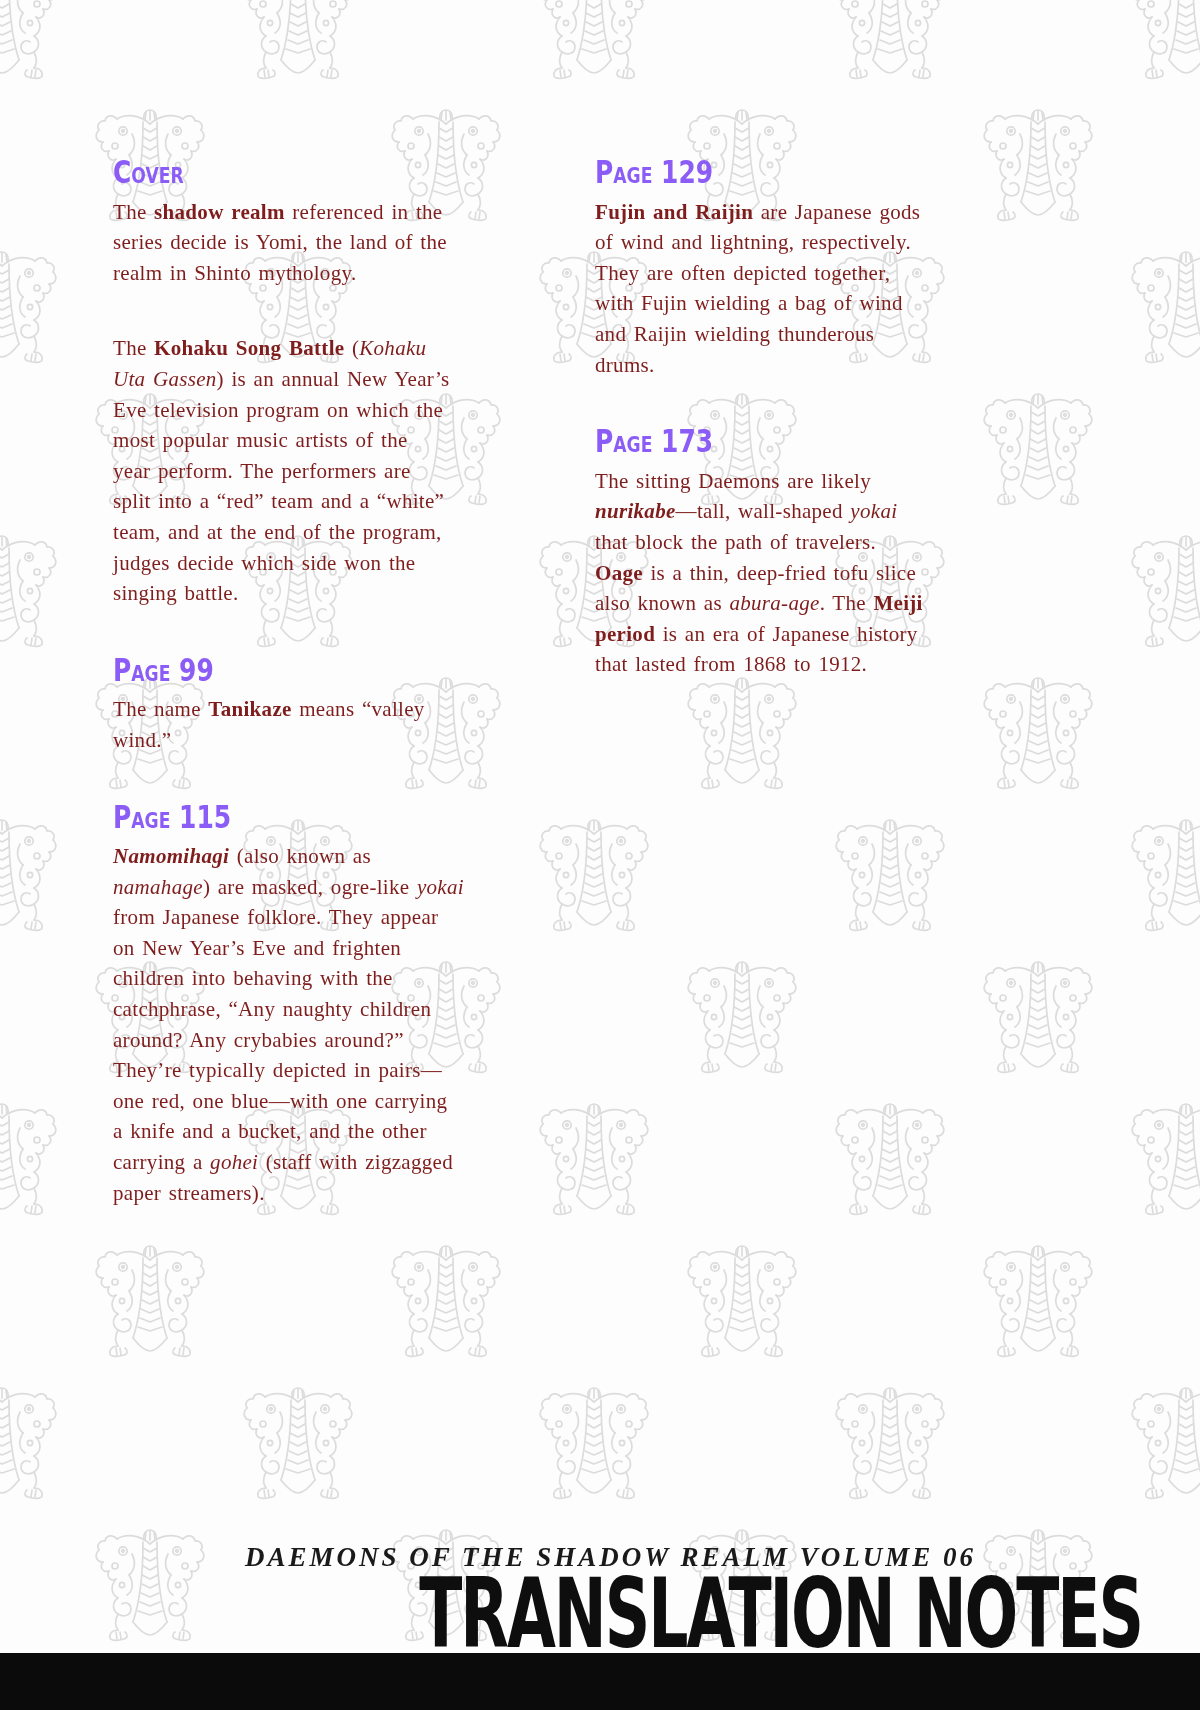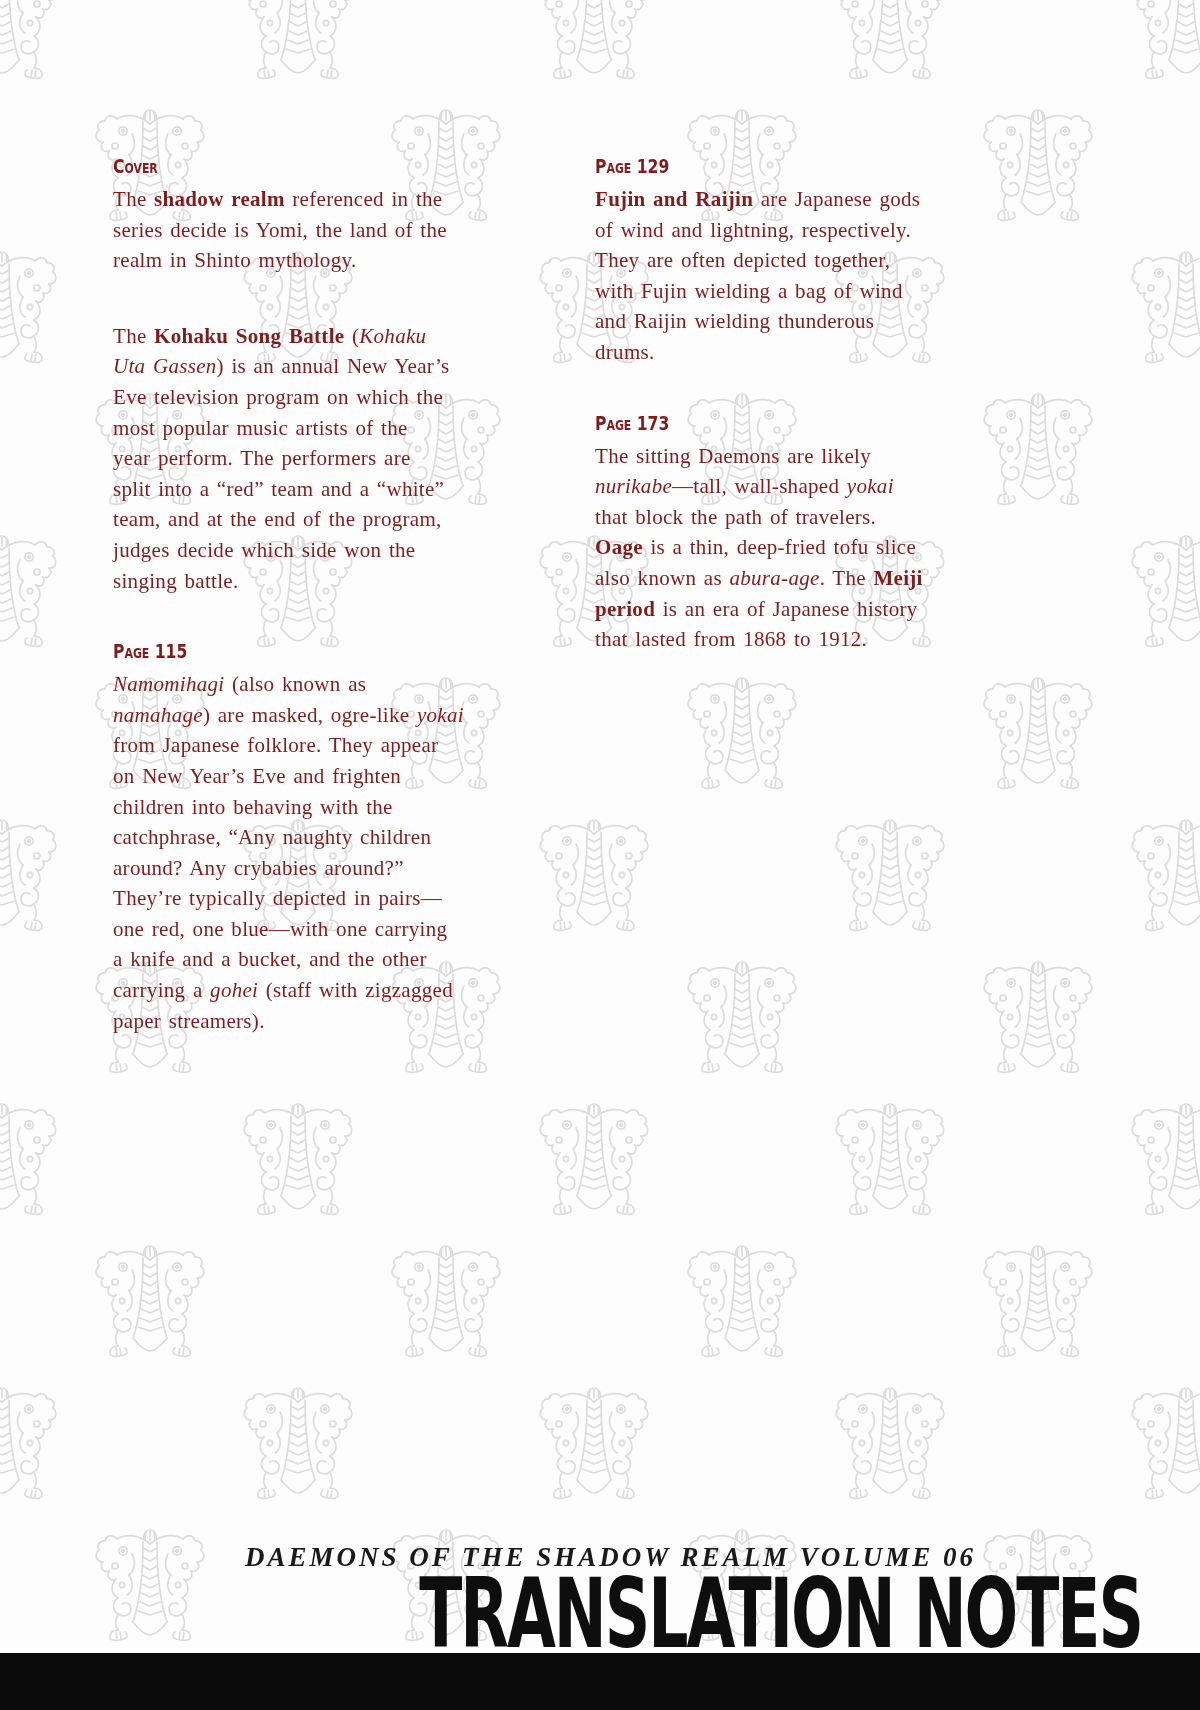--- a/index.html
+++ b/index.html
@@ -36,10 +36,10 @@
     font-family: "DejaVu Sans", sans-serif;
     font-weight: bold;
     font-variant: small-caps;
-    font-size: 20px;
+    font-size: 32px;
     line-height: 1.05;
     letter-spacing: 0px;
-    color: #7f1d1d;
+    color: #8b5cf6;
     white-space: nowrap;
   }
   .note-heading .cond {

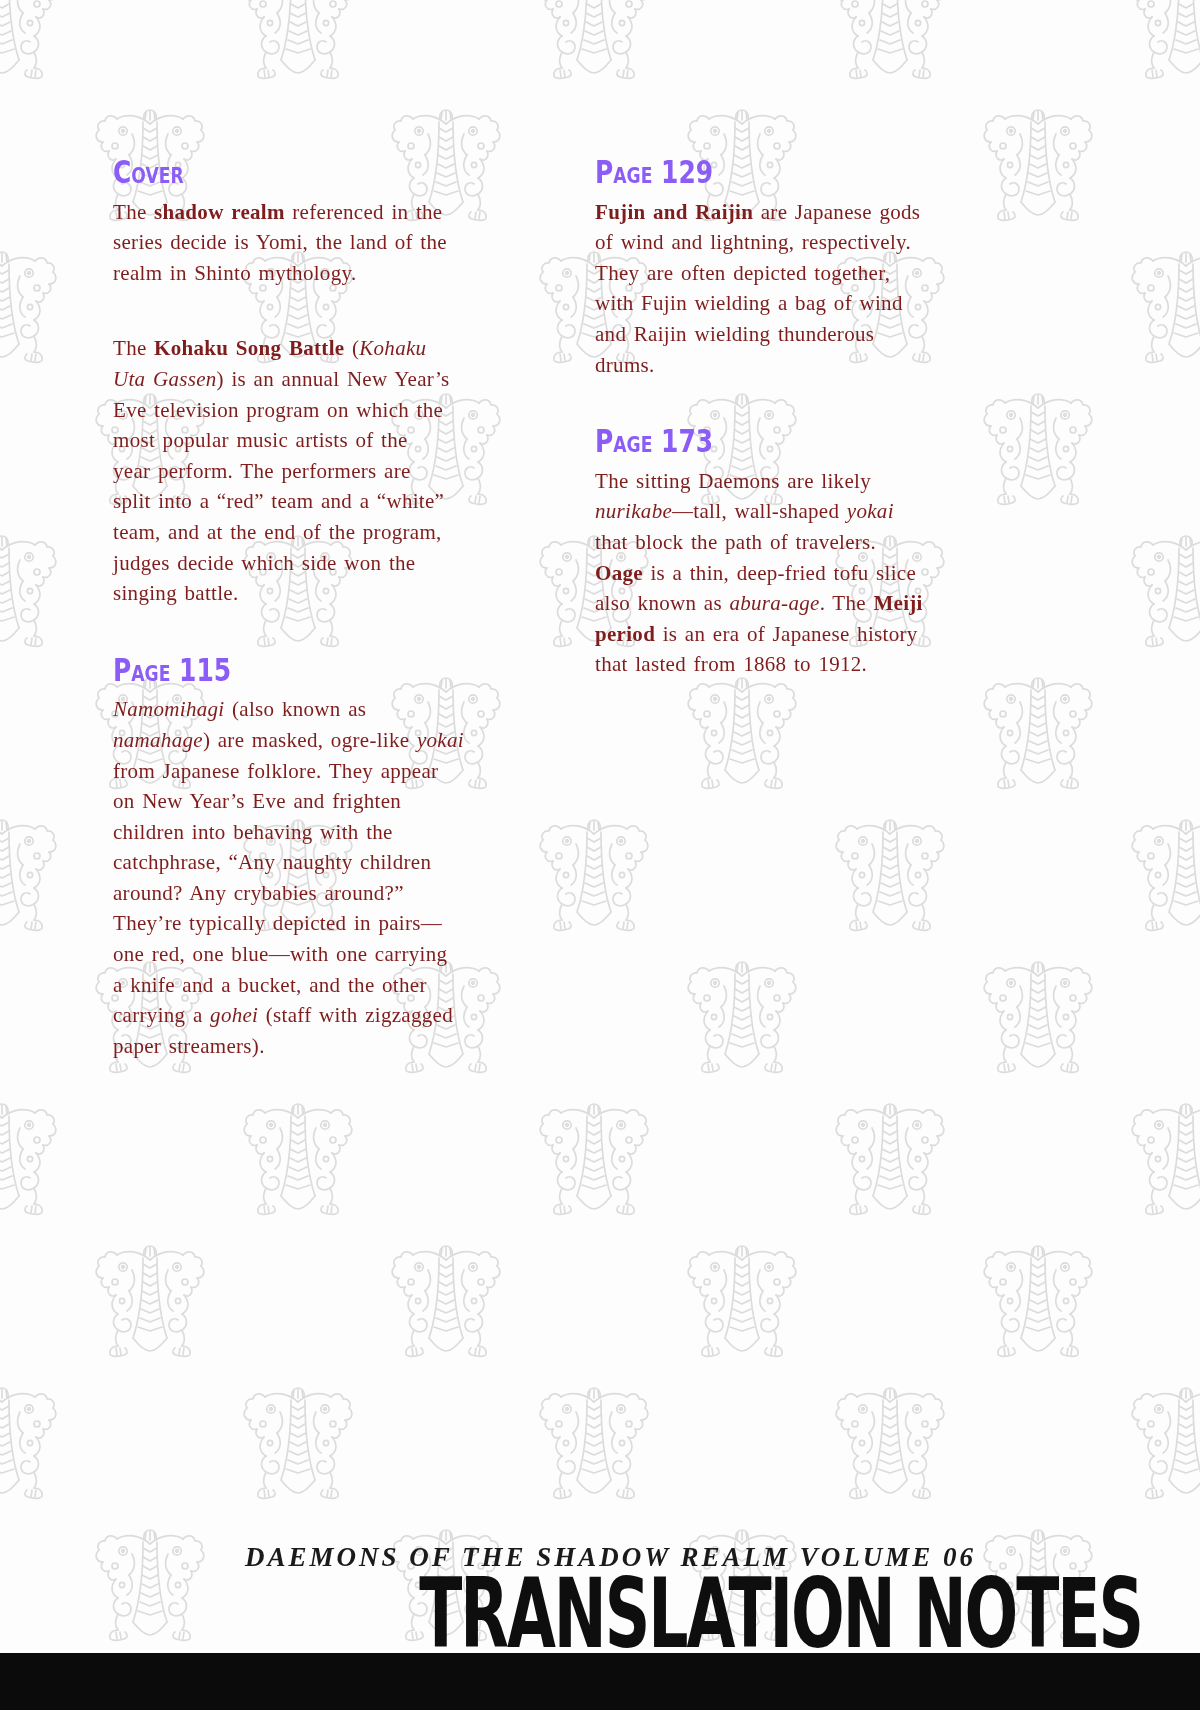--- a/index.html
+++ b/index.html
@@ -59,7 +59,7 @@
   .seg-n  { font-weight: normal; font-style: normal; }
   .seg-b  { font-weight: bold; }
   .seg-i  { font-style: italic; }
-  .seg-bi { font-weight: normal; font-style: italic; margin-top: 16px; }
+  .seg-bi { font-weight: bold; font-style: italic; margin-top: 16px; }
 
   
   .footer {

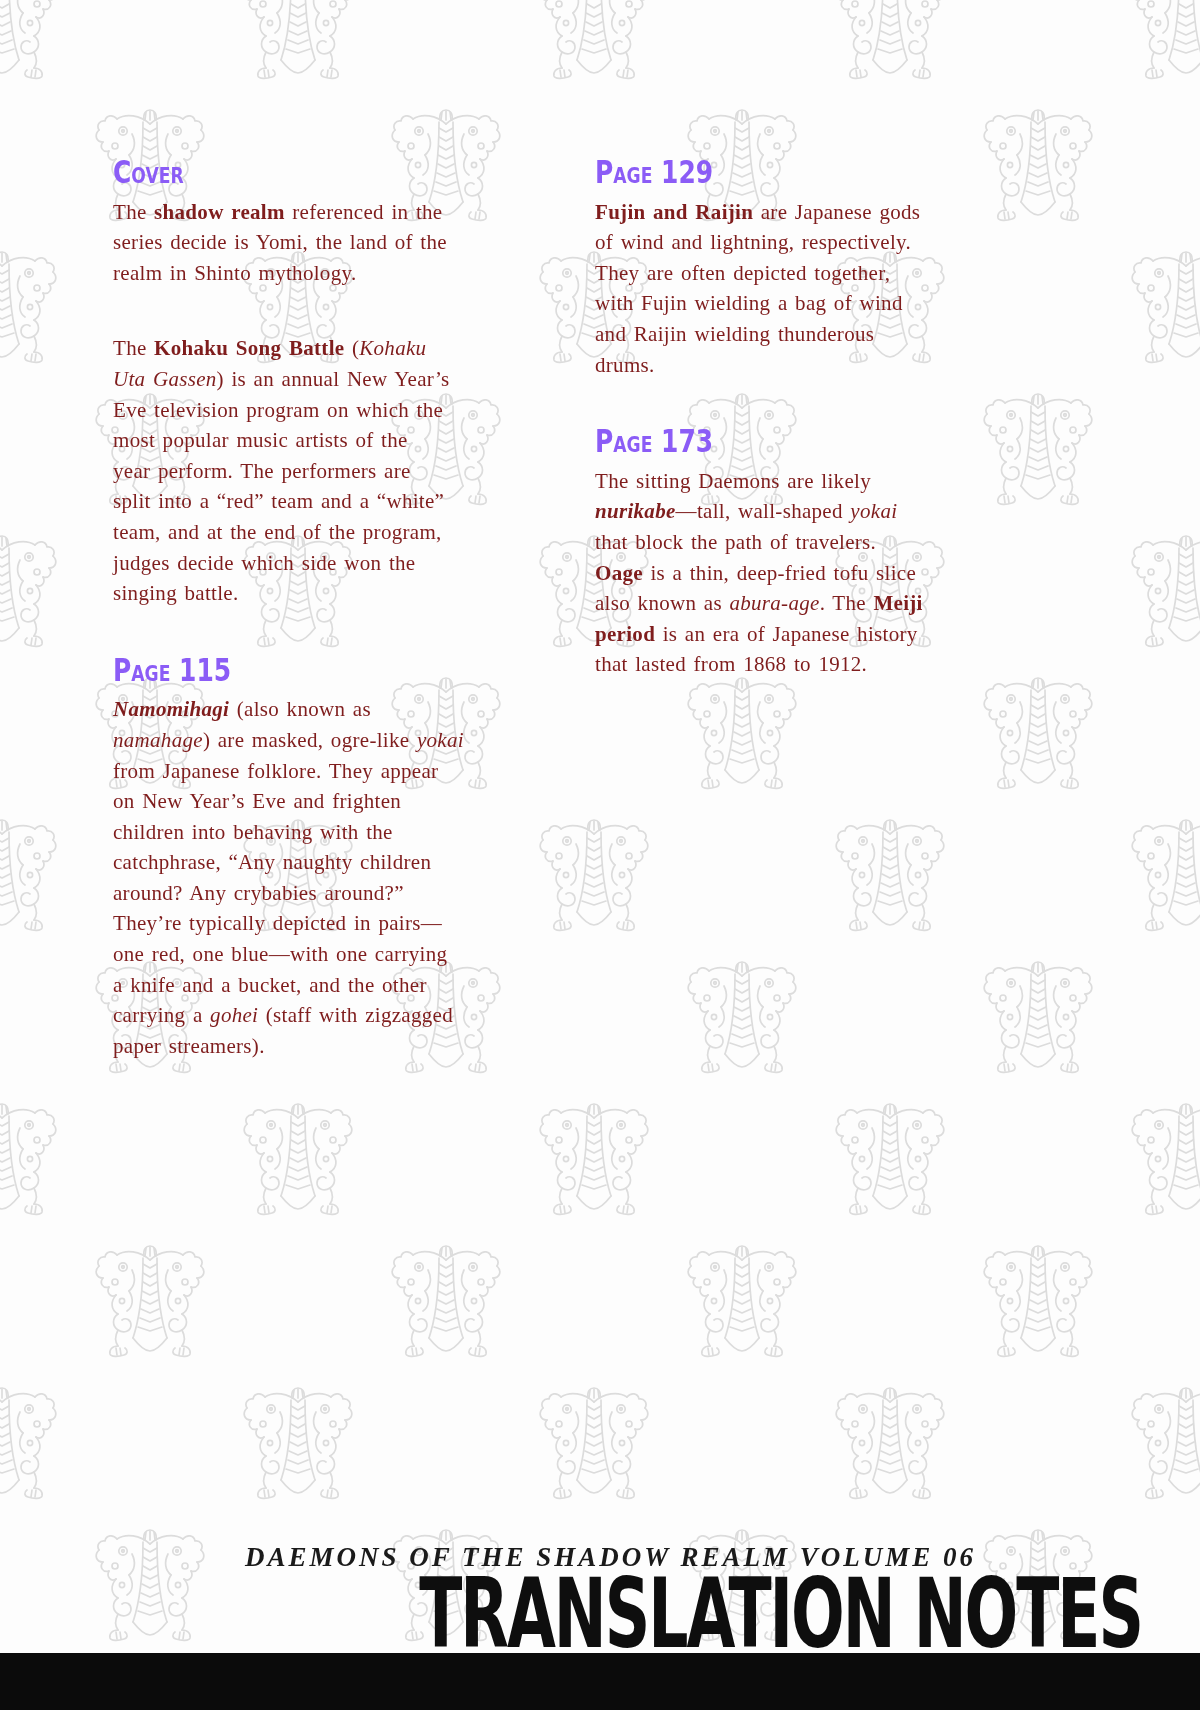--- a/index.html
+++ b/index.html
@@ -213,6 +213,10 @@
       <p class="note-body"><span class="seg-n">The </span><span class="seg-b">Kohaku Song Battle</span><span class="seg-n"> (</span><span class="seg-i">Kohaku</span><br><span class="seg-i">Uta Gassen</span><span class="seg-n">) is an annual New Year’s</span><br><span class="seg-n">Eve television program on which the</span><br><span class="seg-n">most popular music artists of the</span><br><span class="seg-n">year perform. The performers are</span><br><span class="seg-n">split into a “red” team and a “white”</span><br><span class="seg-n">team, and at the end of the program,</span><br><span class="seg-n">judges decide which side won the</span><br><span class="seg-n">singing battle.</span></p>
     </section>
     <section class="note">
+      <h2 class="note-heading"><span class="cond">Page 99</span></h2>
+      <p class="note-body"><span class="seg-n">The name </span><span class="seg-b">Tanikaze</span><span class="seg-n"> means “valley</span><br><span class="seg-n">wind.”</span></p>
+    </section>
+    <section class="note">
       <h2 class="note-heading"><span class="cond">Page 115</span></h2>
       <p class="note-body"><span class="seg-bi">Namomihagi</span><span class="seg-n"> (also known as</span><br><span class="seg-i">namahage</span><span class="seg-n">) are masked, ogre-like </span><span class="seg-i">yokai</span><br><span class="seg-n">from Japanese folklore. They appear</span><br><span class="seg-n">on New Year’s Eve and frighten</span><br><span class="seg-n">children into behaving with the</span><br><span class="seg-n">catchphrase, “Any naughty children</span><br><span class="seg-n">around? Any crybabies around?”</span><br><span class="seg-n">They’re typically depicted in pairs—</span><br><span class="seg-n">one red, one blue—with one carrying</span><br><span class="seg-n">a knife and a bucket, and the other</span><br><span class="seg-n">carrying a </span><span class="seg-i">gohei</span><span class="seg-n"> (staff with zigzagged</span><br><span class="seg-n">paper streamers).</span></p>
     </section>

